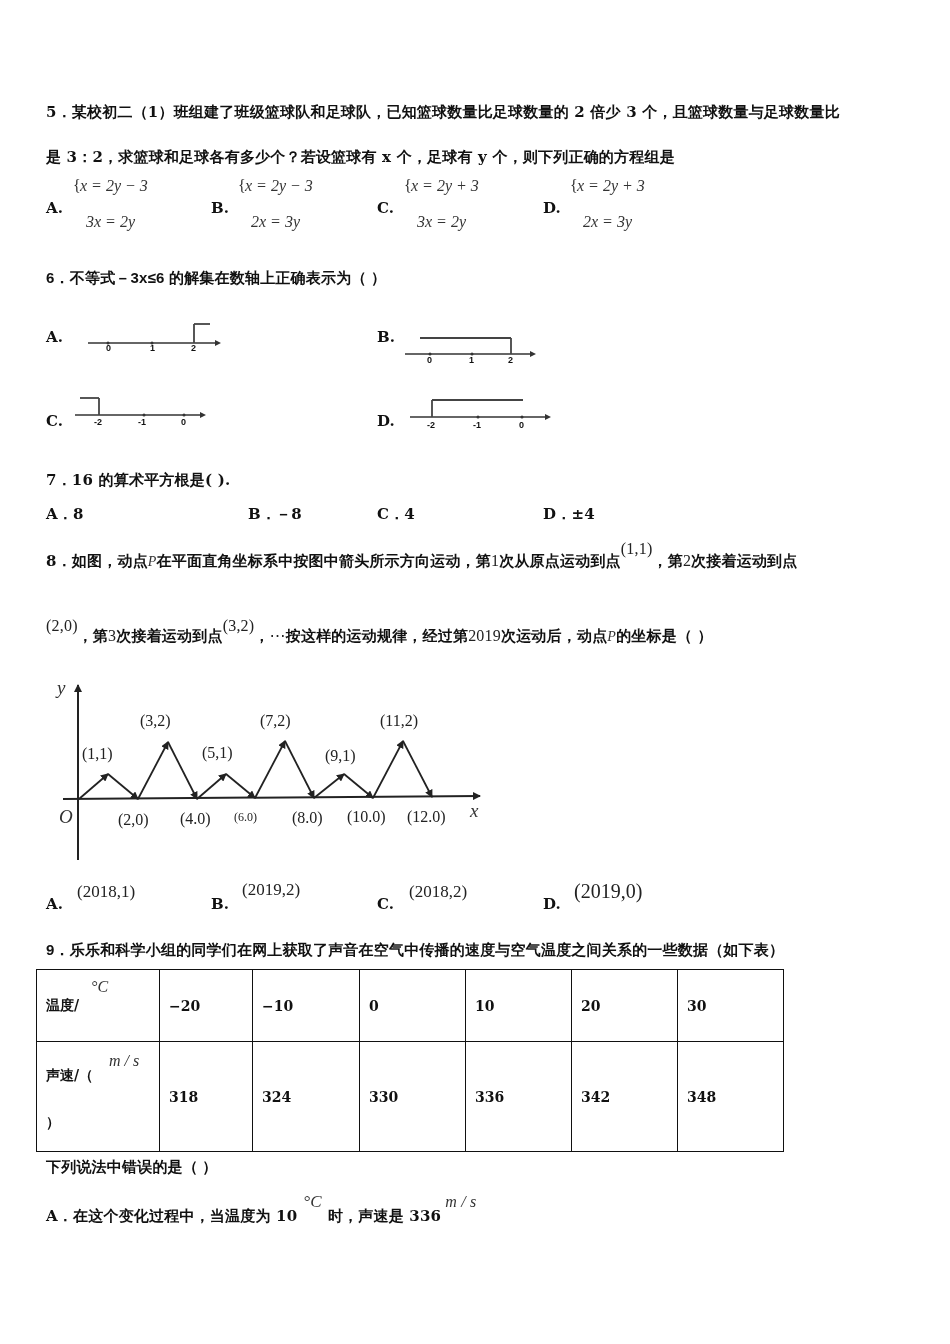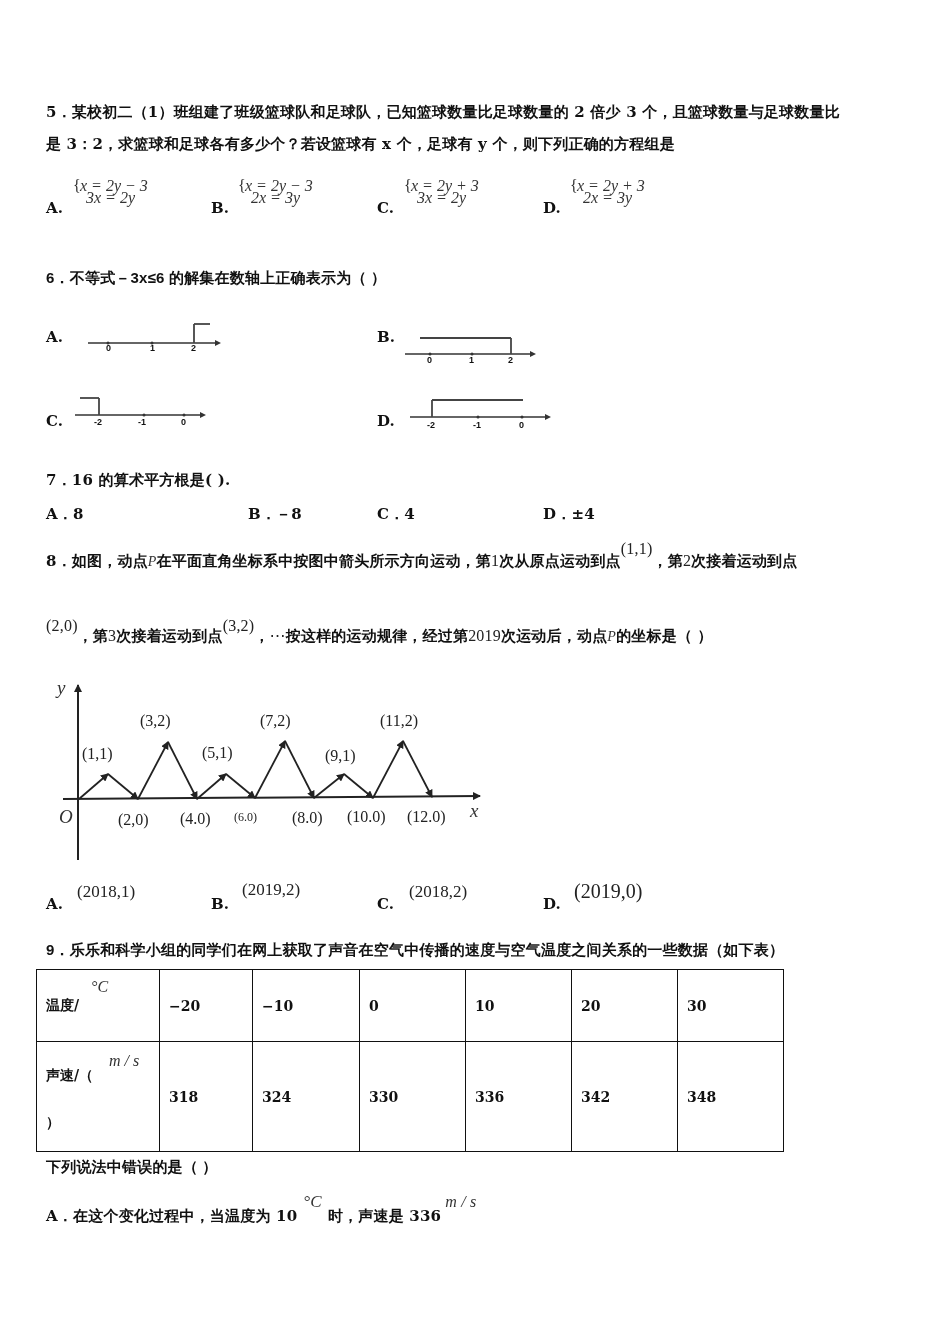--- a/index.html
+++ b/index.html
@@ -22,7 +22,7 @@
 <body>
 
 <div class="abs q" style="left:46px; top:103px;">5．某校初二（1）班组建了班级篮球队和足球队，已知篮球数量比足球数量的 2 倍少 3 个，且篮球数量与足球数量比</div>
-<div class="abs q" style="left:46px; top:135px;">是 3：2，求篮球和足球各有多少个？若设篮球有 x 个，足球有 y 个，则下列正确的方程组是</div>
+<div class="abs q" style="left:46px; top:148px;">是 3：2，求篮球和足球各有多少个？若设篮球有 x 个，足球有 y 个，则下列正确的方程组是</div>
 
 <div>
   <span class="abs opt-label" style="left:46px; top:199px;">A.</span>

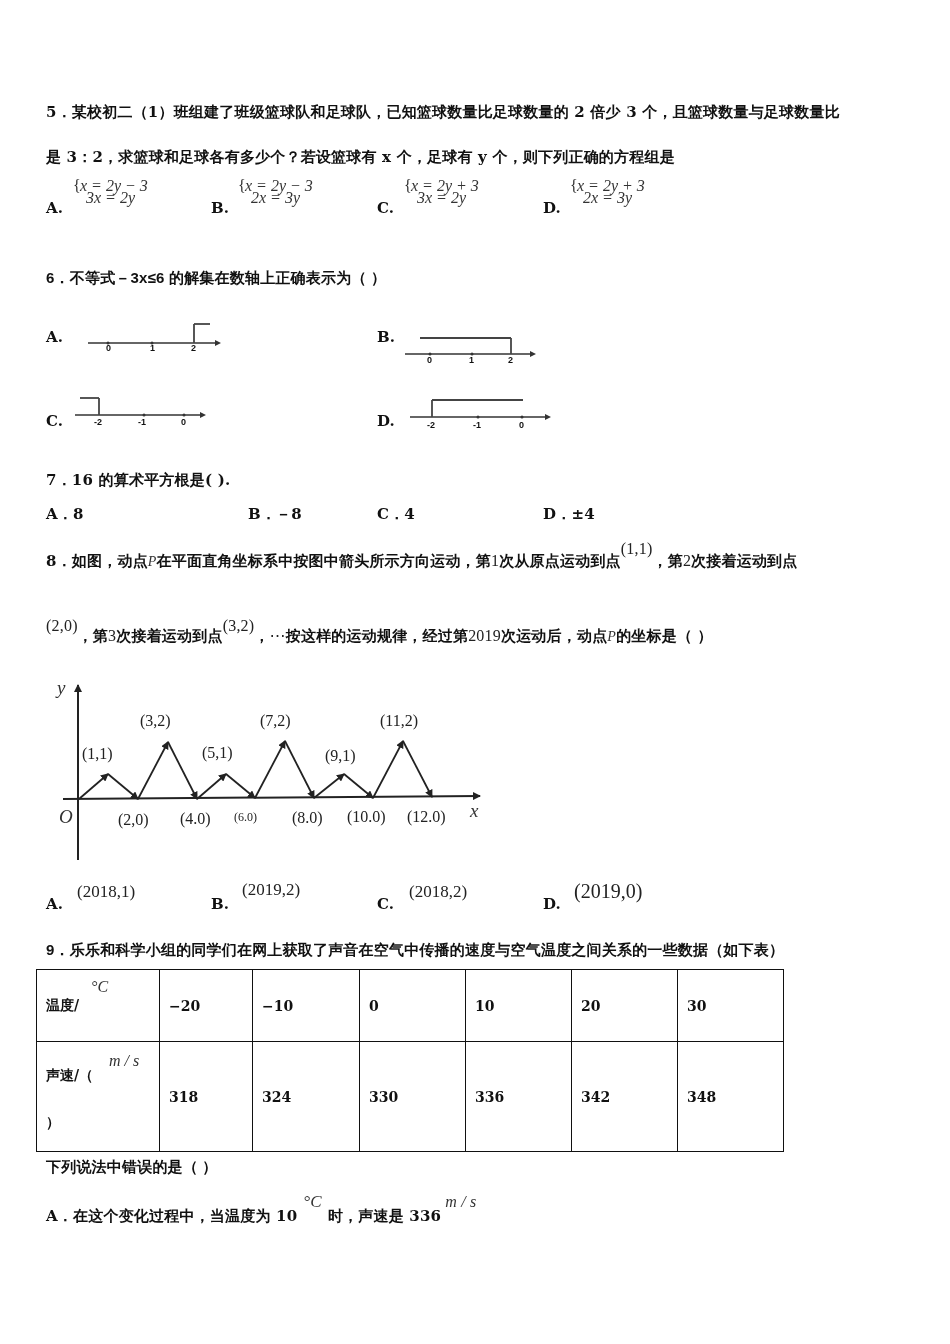--- a/index.html
+++ b/index.html
@@ -13,7 +13,7 @@
   .sys { position:absolute; font-family:"Liberation Serif", serif; font-size:16px; line-height:20px; color:#222; }
   .sys .brace { position:absolute; left:0; top:0; font-size:16px; line-height:20px; color:#333; }
   .sys .l1 { position:absolute; left:7px; top:0; white-space:nowrap; }
-  .sys .l2 { position:absolute; left:13px; top:12px; white-space:nowrap;text-align:center; }
+  .sys .l2 { position:absolute; left:13px; top:36px; white-space:nowrap;text-align:center; }
   table.data { position:absolute; left:36px; top:969px; border-collapse:collapse; font-size:14px; font-weight:bold; }
   table.data td { border:1.5px solid #111; padding:0 0 0 9px; vertical-align:middle; }
   .small { font-size:9px; font-family:"Liberation Sans", sans-serif; font-weight:bold; }

